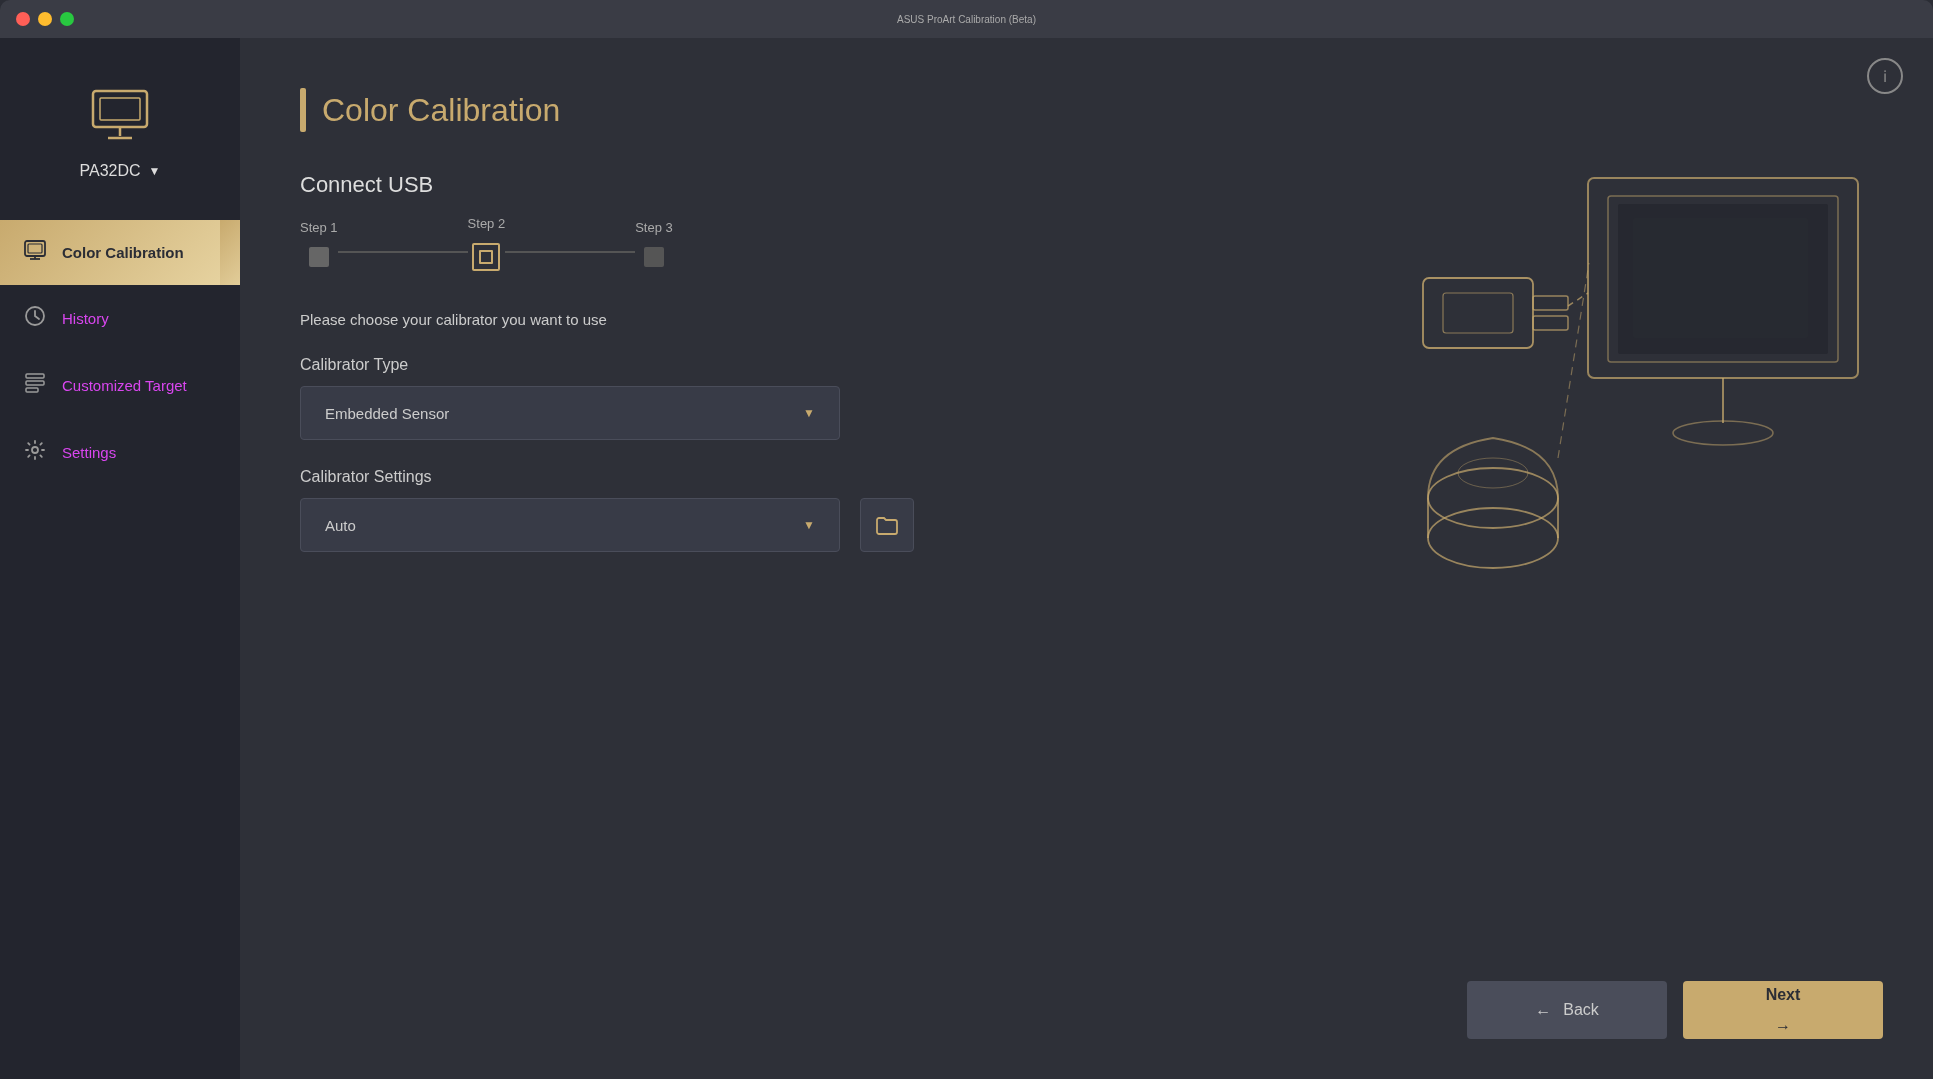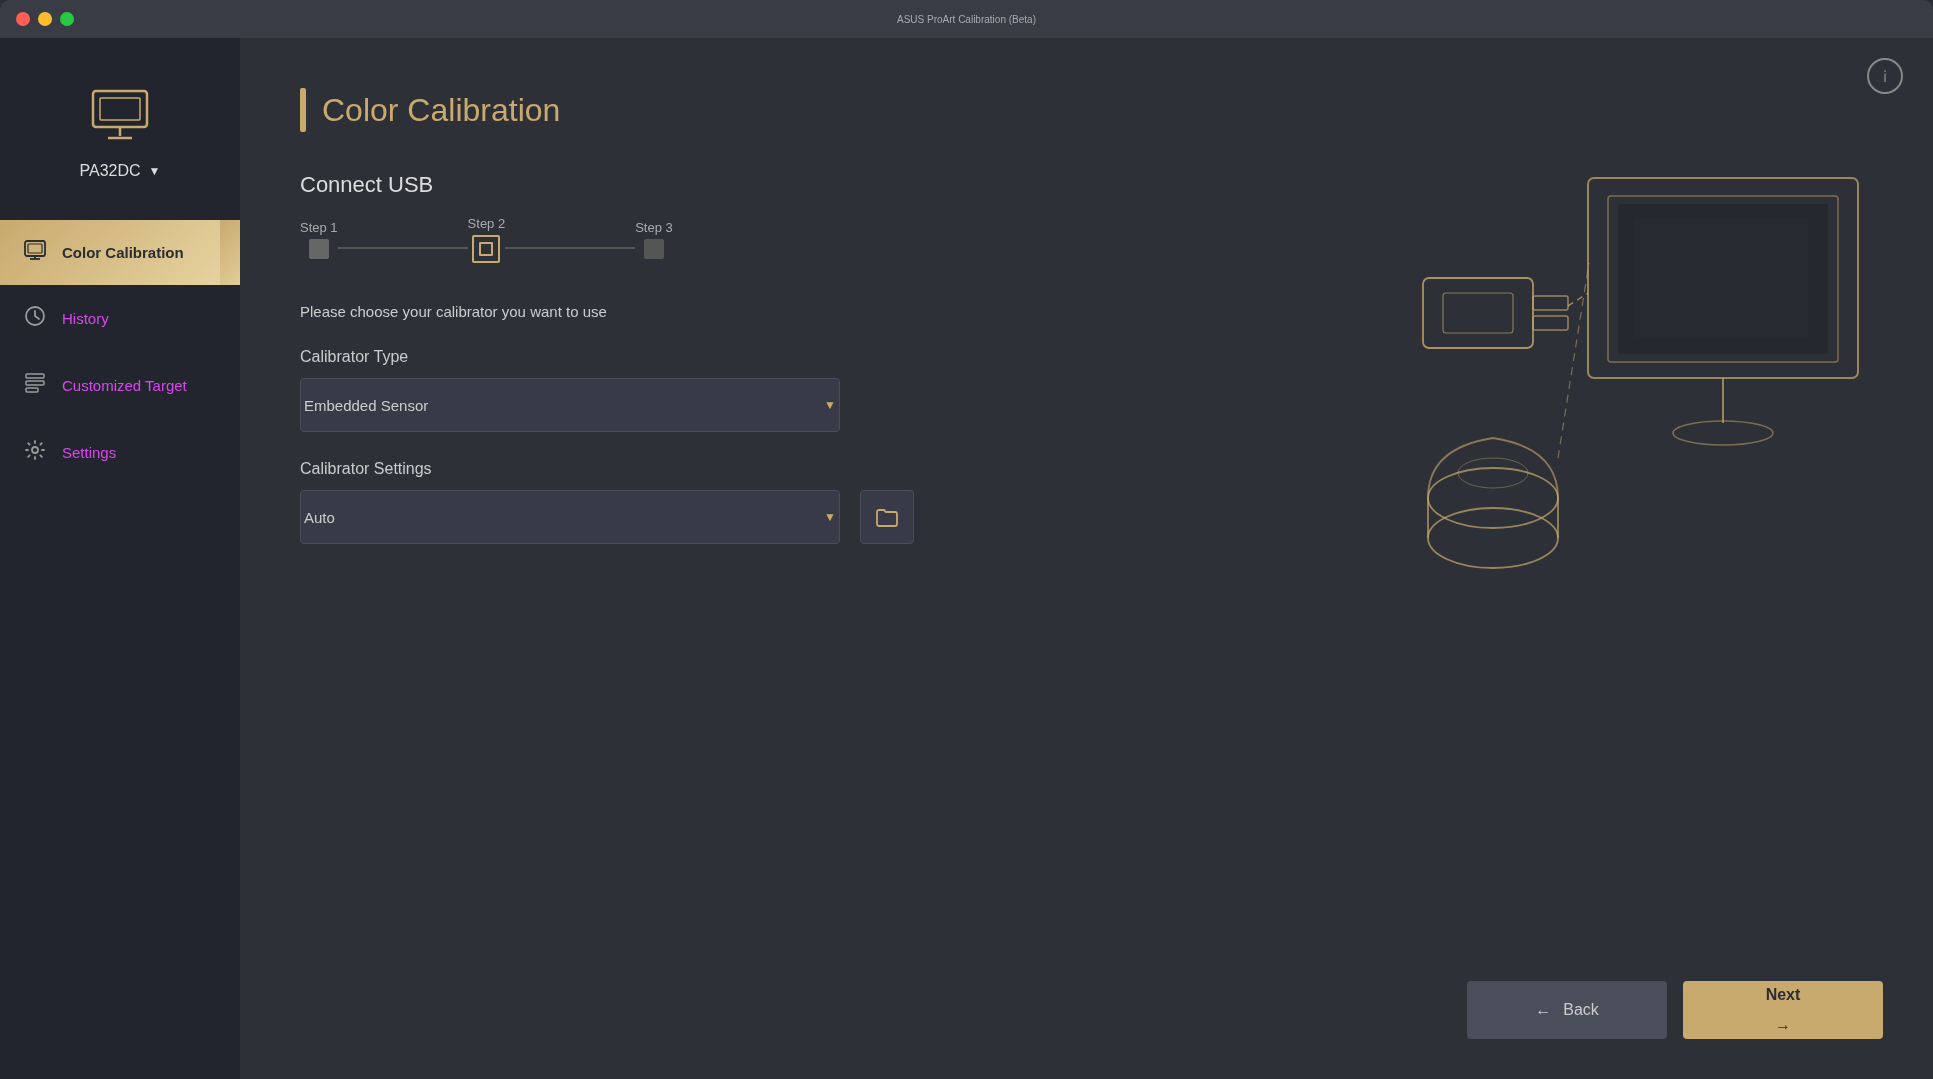--- a/index.html
+++ b/index.html
@@ -207,7 +207,7 @@
       display: flex;
       flex-direction: column;
       align-items: center;
-      gap: 4px;
+      gap: 12px;
     }
 
     .step-label {

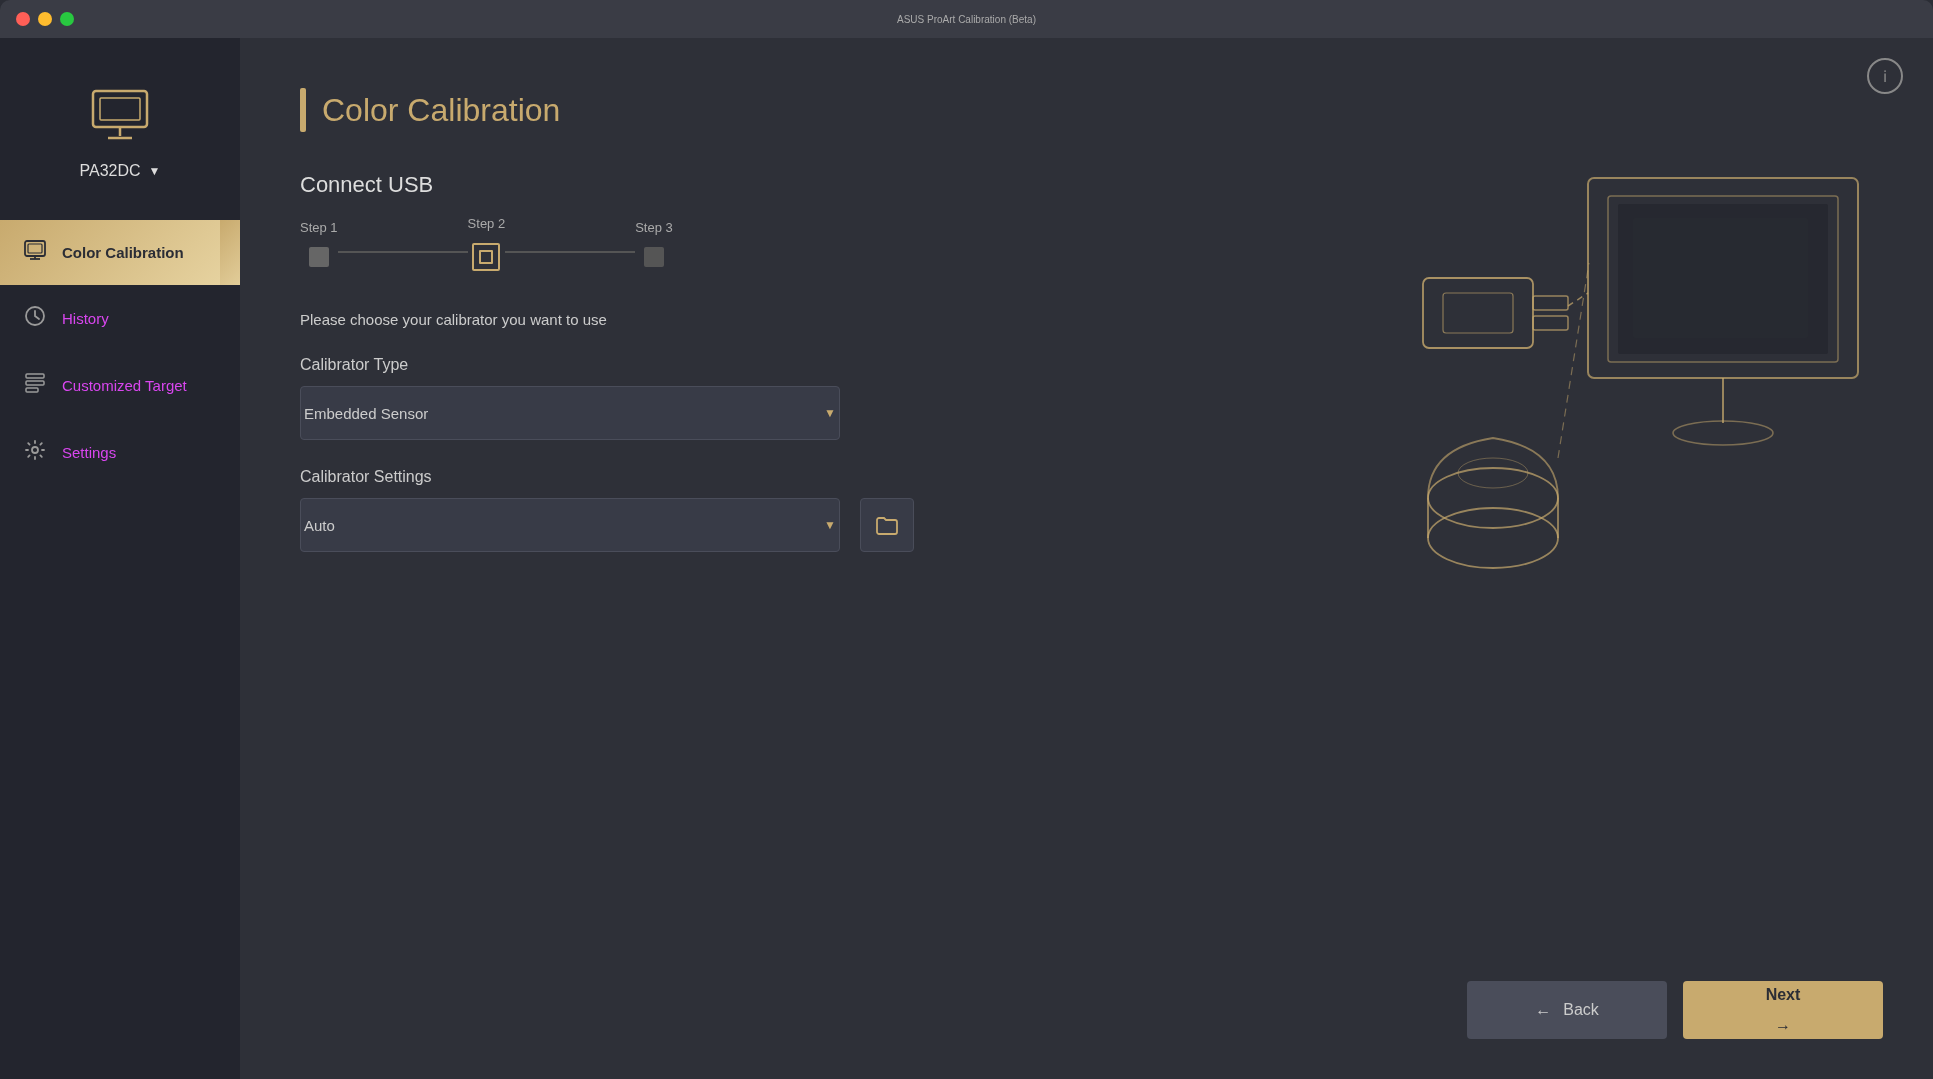--- a/index.html
+++ b/index.html
@@ -256,7 +256,7 @@
       display: flex;
       align-items: center;
       justify-content: space-between;
-      padding: 0 3px;
+      padding: 0 24px;
       cursor: pointer;
       margin-bottom: 28px;
     }

